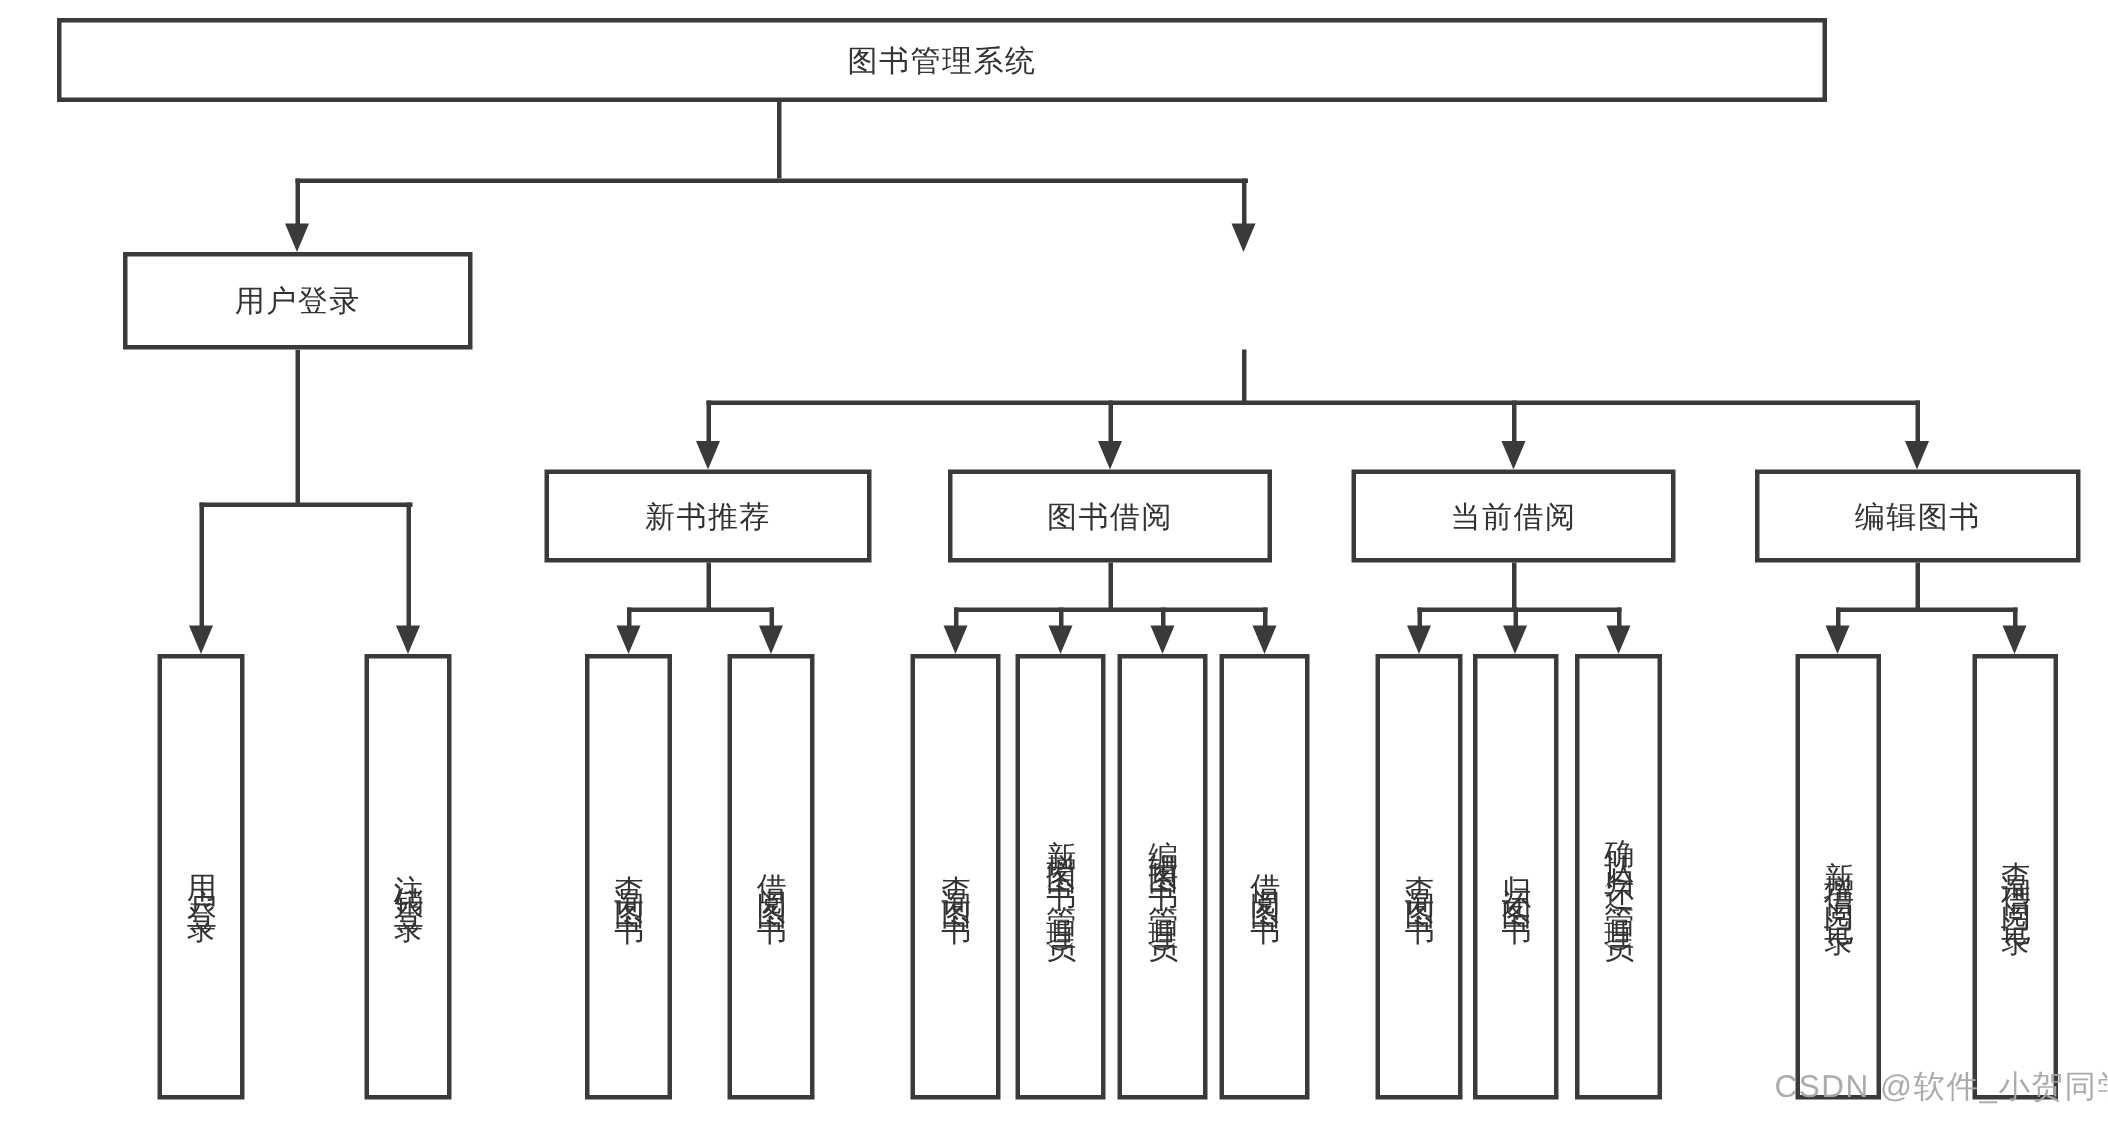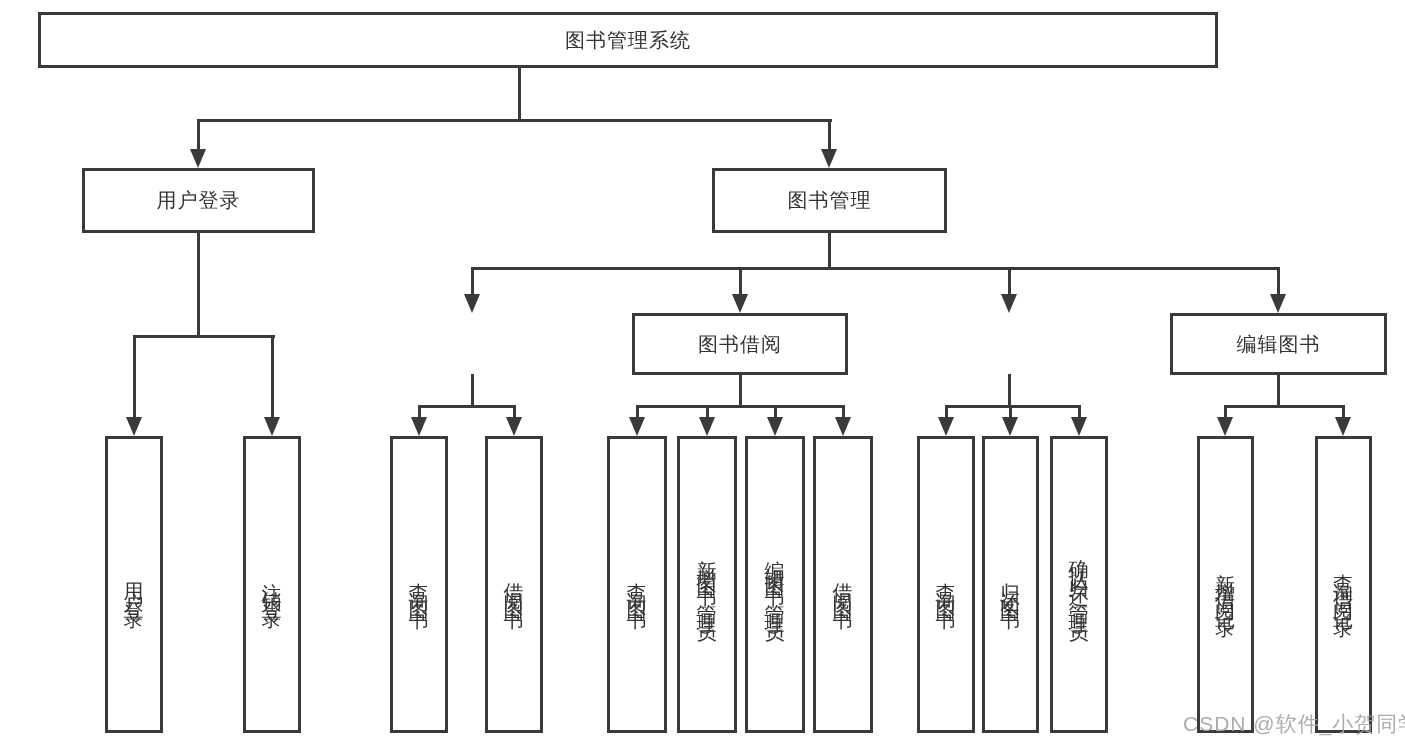--- a/index.html
+++ b/index.html
@@ -38,9 +38,6 @@
 
   <div class="node" style="left:82px;top:168px;width:233px;height:65px;">
     <span>用户登录</span>
-  </div>
-  <div class="node" style="left:712px;top:168px;width:235px;height:65px;">
-    <span>图书管理</span>
   </div>
 
   <div class="node" style="left:632px;top:313px;width:216px;height:62px;text-align:right;">

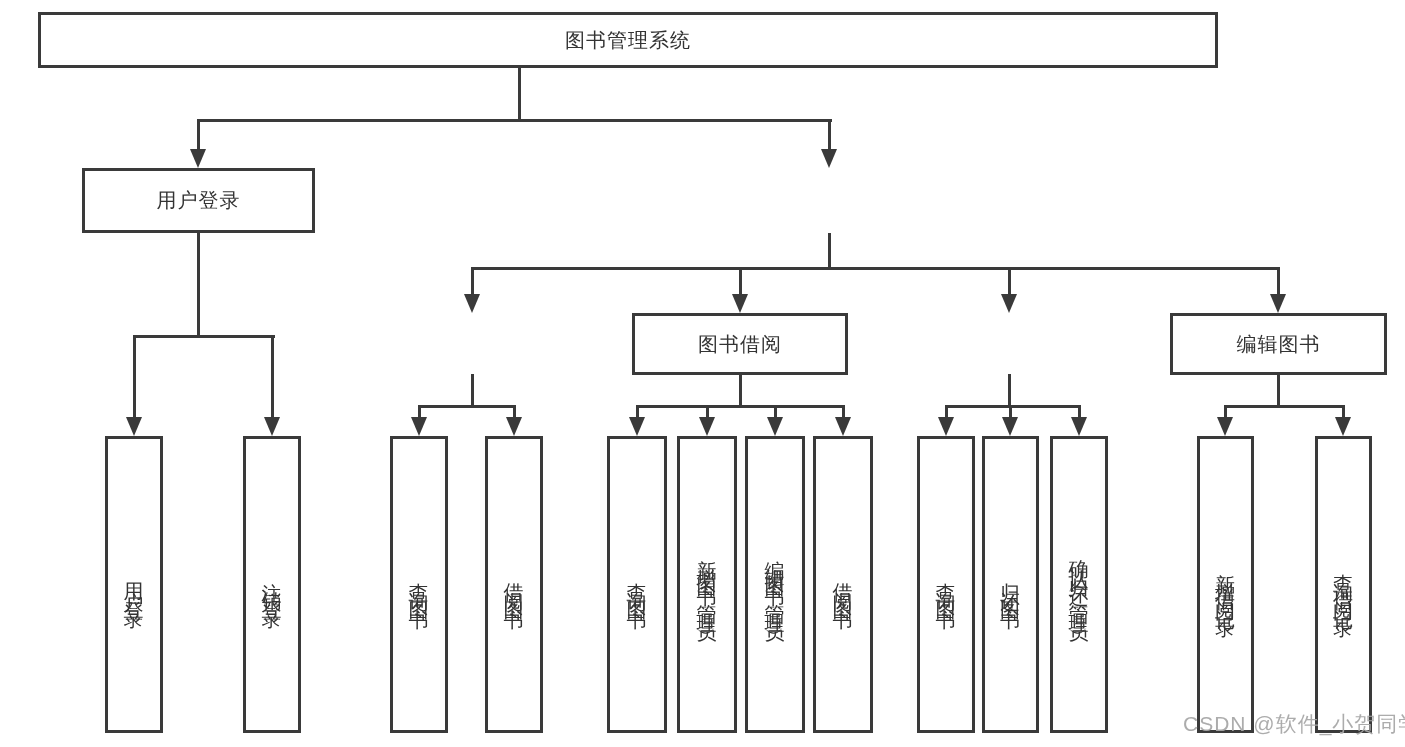--- a/index.html
+++ b/index.html
@@ -40,6 +40,9 @@
     <span>用户登录</span>
   </div>
 
+  <div class="node" style="left:363px;top:313px;width:218px;height:62px;">
+    <span>新书推荐</span>
+  </div>
   <div class="node" style="left:632px;top:313px;width:216px;height:62px;text-align:right;">
     <span>图书借阅</span>
   </div>

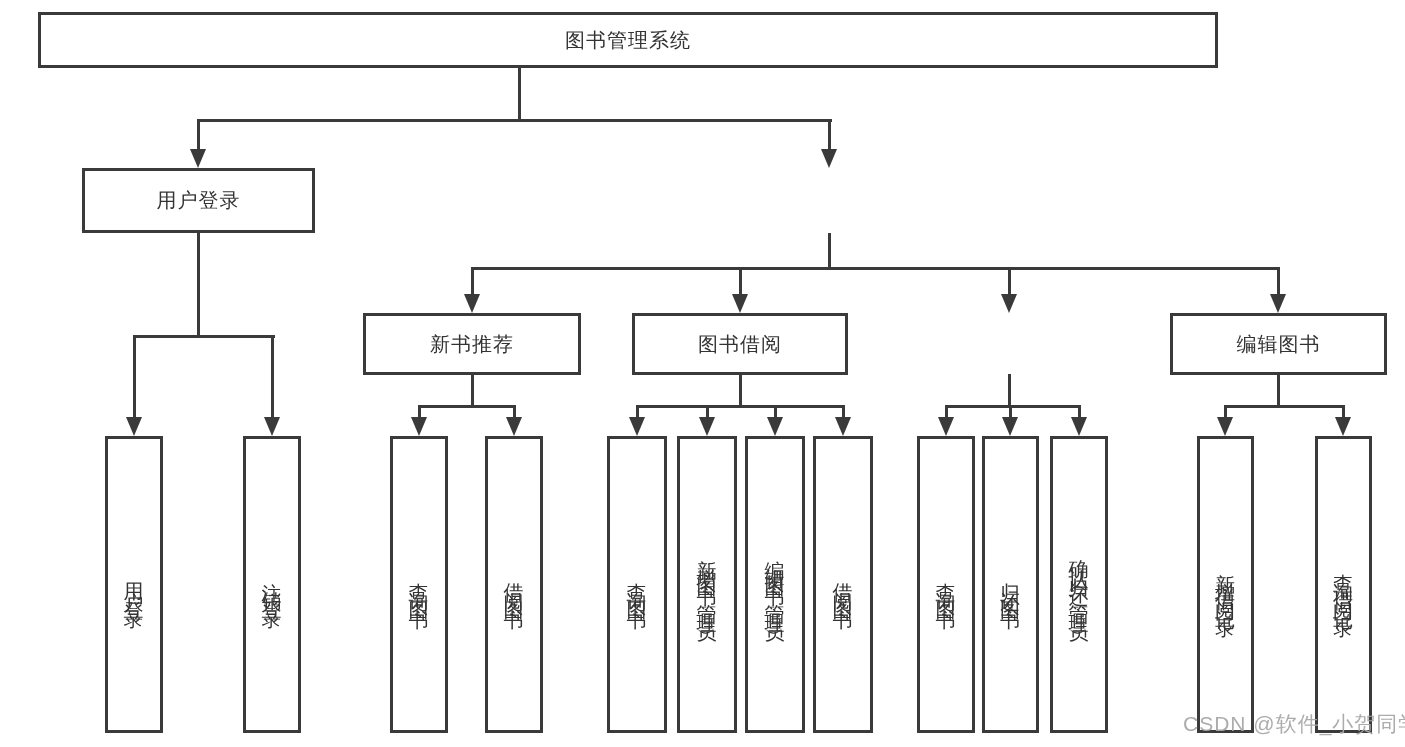--- a/index.html
+++ b/index.html
@@ -45,6 +45,9 @@
   </div>
   <div class="node" style="left:632px;top:313px;width:216px;height:62px;text-align:right;">
     <span>图书借阅</span>
+  </div>
+  <div class="node" style="left:901px;top:313px;width:216px;height:62px;">
+    <span>当前借阅</span>
   </div>
   <div class="node" style="left:1170px;top:313px;width:217px;height:62px;">
     <span>编辑图书</span>

